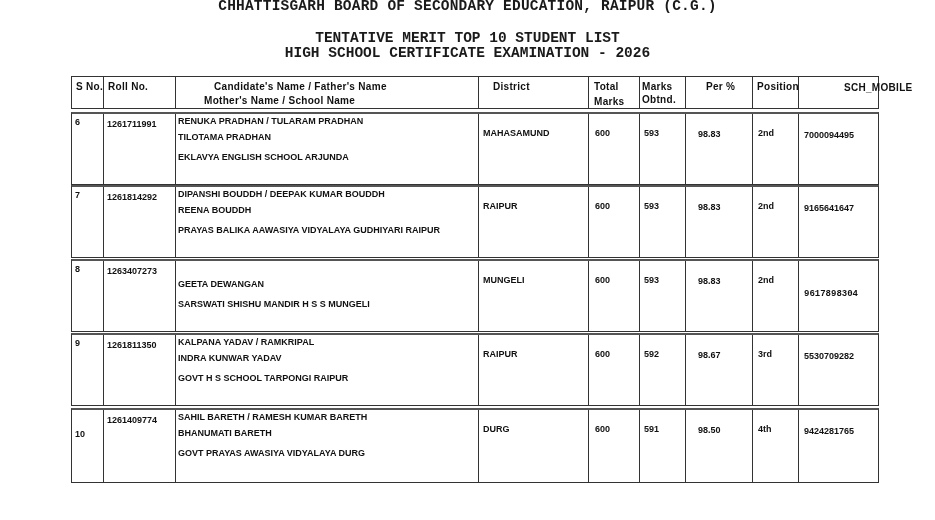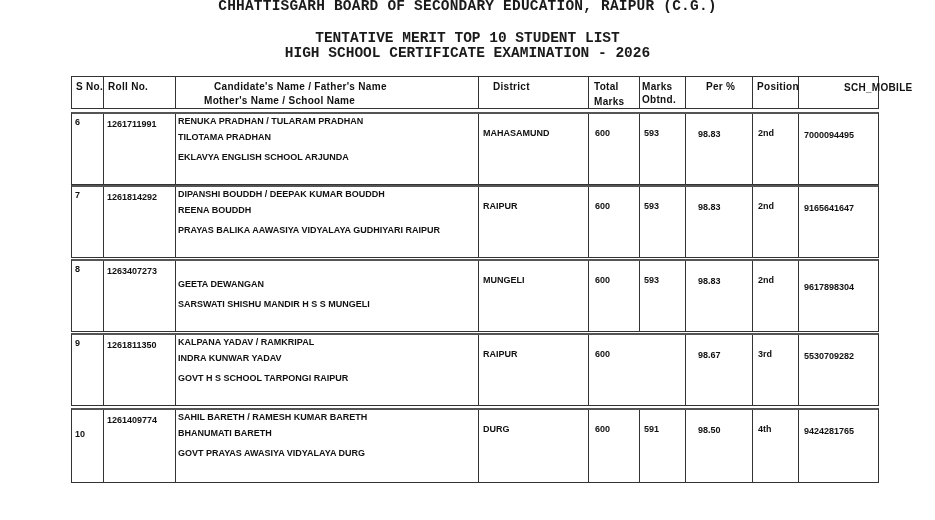--- a/index.html
+++ b/index.html
@@ -169,7 +169,7 @@
         <span class="v" style="top:14px;left:5px;">2nd</span>
       </div>
     <div class="cell c-mob">
-        <span class="v" style="top:21px;left:5px;">9617898304</span>
+        <span class="v" style="top:28px;left:5px;font-family:Liberation Mono, monospace;">9617898304</span>
       </div>
   </div>
 

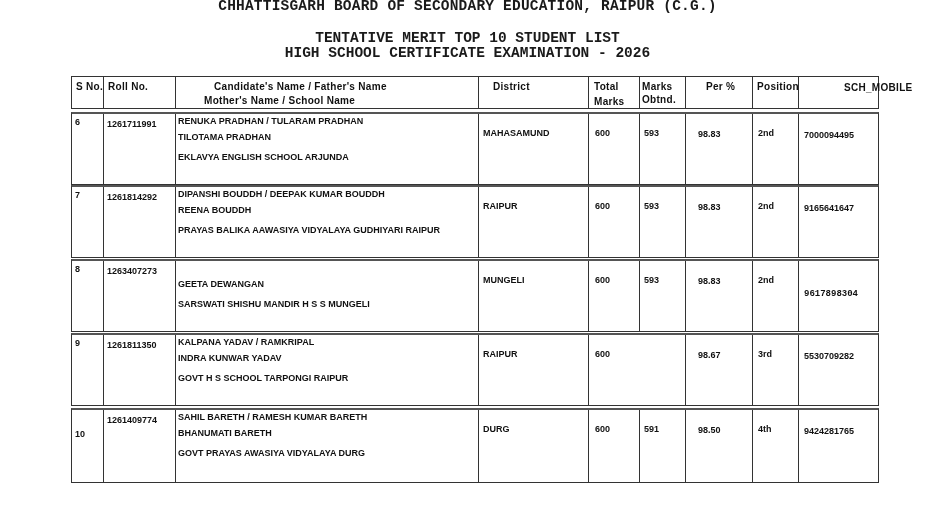--- a/index.html
+++ b/index.html
@@ -191,6 +191,9 @@
     <div class="cell c-tot">
         <span class="v" style="top:14px;left:6px;">600</span>
       </div>
+    <div class="cell c-obt">
+        <span class="v" style="top:14px;left:4px;">592</span>
+      </div>
     <div class="cell c-per">
         <span class="v" style="top:15px;left:12px;">98.67</span>
       </div>

